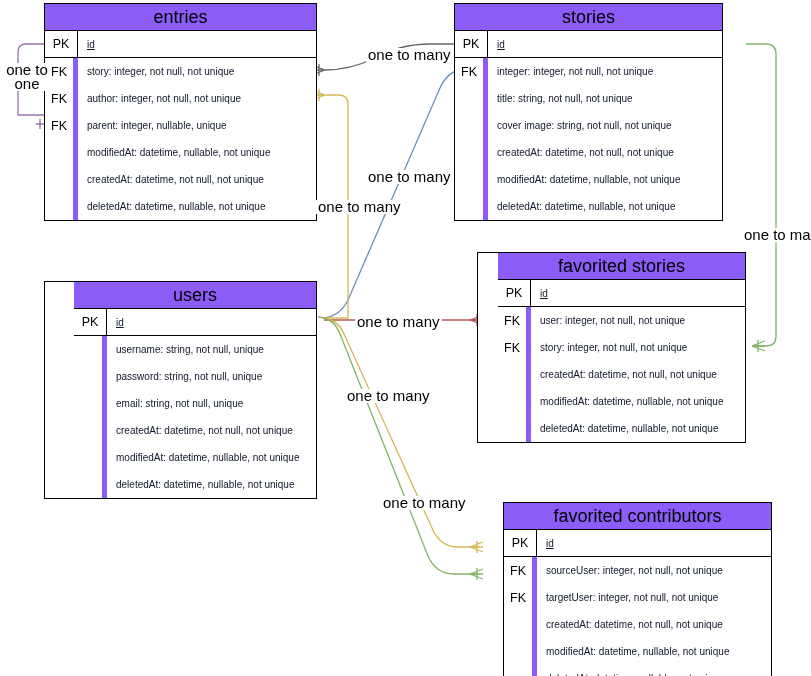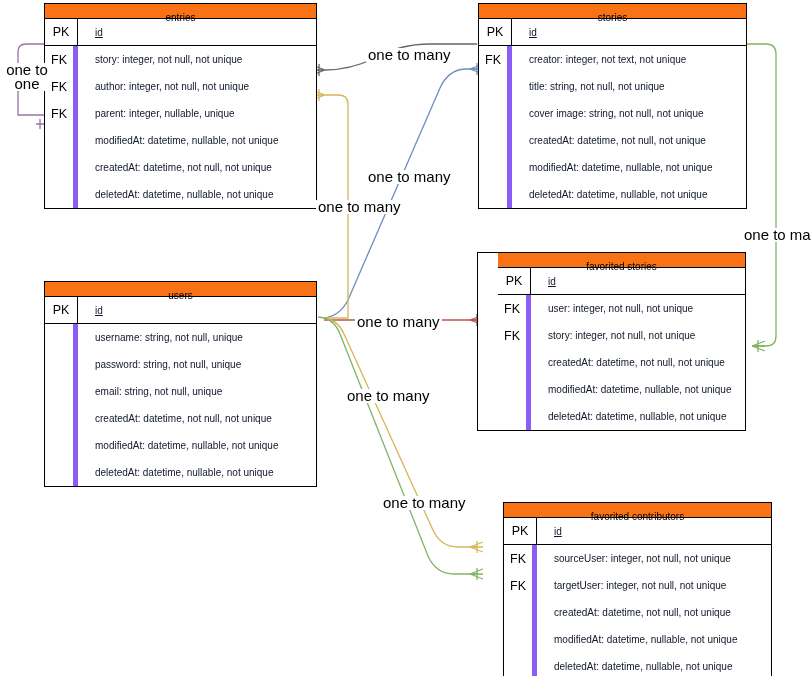--- a/index.html
+++ b/index.html
@@ -34,12 +34,12 @@
     box-sizing: border-box;
   }
   .entity-title {
-    height: 15px;
+    height: 27px;
     line-height: 27px;
     text-align: center;
-    font-size: 10px;
+    font-size: 18px;
     color: #000000;
-    background: #f97316;
+    background: #8b5cf6;
     border-bottom: 1px solid #000000;
     box-sizing: border-box;
   }

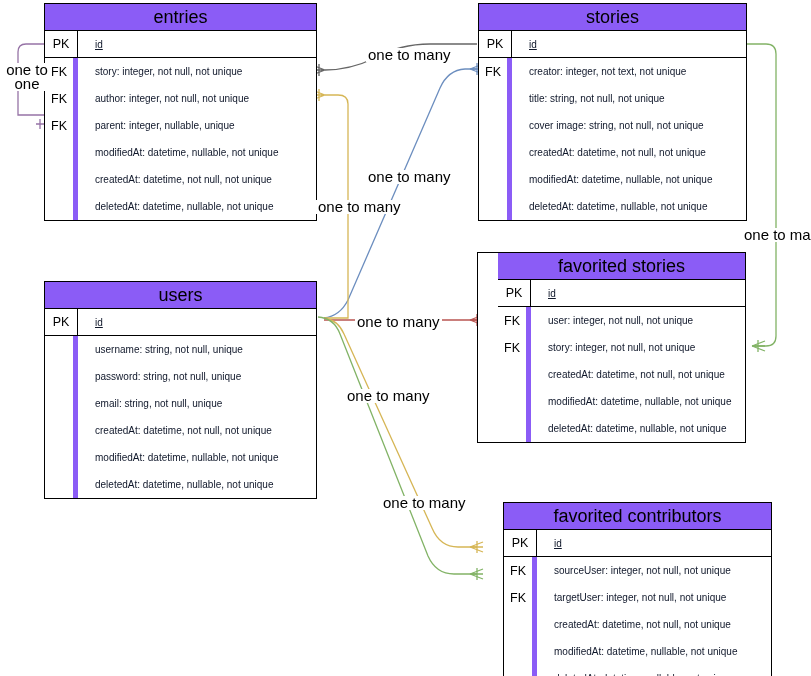--- a/index.html
+++ b/index.html
@@ -225,7 +225,7 @@
           </div>
         </div>
       </div>
-      <div class="entity" style="left: 478px; top: 3px; width: 269px;">
+      <div class="entity" style="left: 454px; top: 3px; width: 269px;">
         <div class="entity-title">stories</div>
         <div class="attr-row pk-row">
           <div class="key-cell">PK</div>

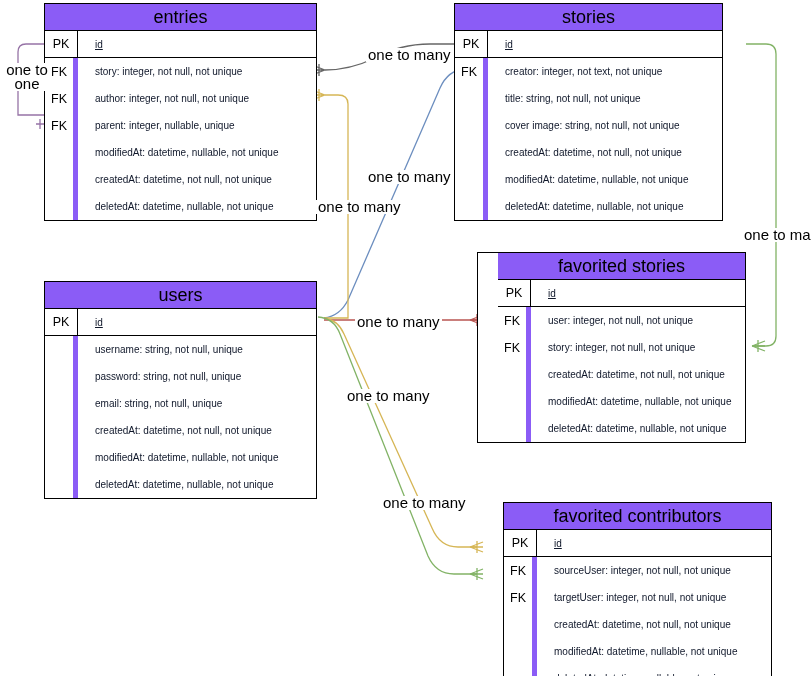--- a/index.html
+++ b/index.html
@@ -47,7 +47,6 @@
     display: flex;
     height: 27px;
     box-sizing: border-box;
-    gap: 8px;
   }
   .attr-row.pk-row {
     border-bottom: 1px solid #000000;

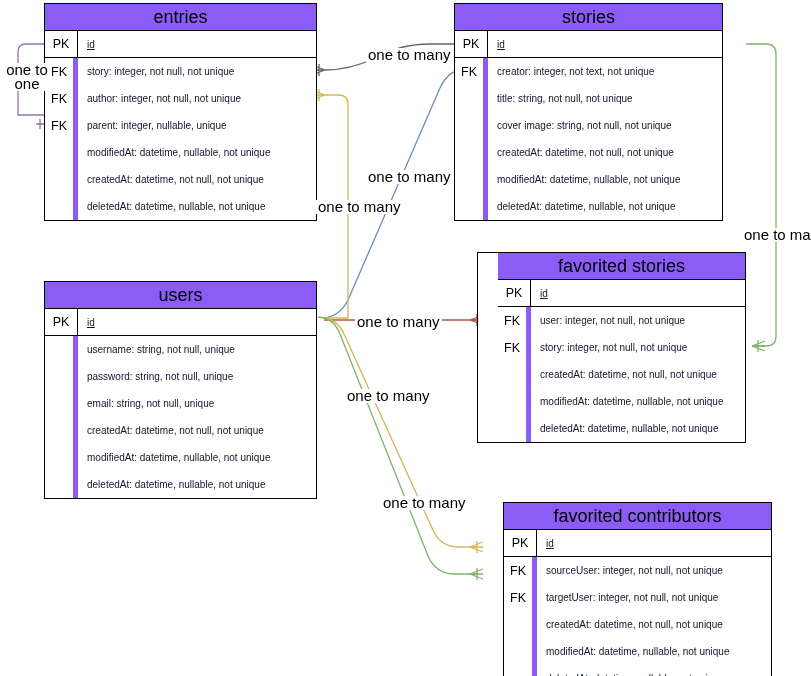--- a/index.html
+++ b/index.html
@@ -233,7 +233,7 @@
         <div class="entity-body">
           <div class="attr-row">
             <div class="key-cell">FK</div>
-            <div class="name-cell">creator: integer, not text, not unique</div>
+            <div class="name-cell">integer: integer, not null, not unique</div>
           </div>
           <div class="attr-row">
             <div class="key-cell"></div>

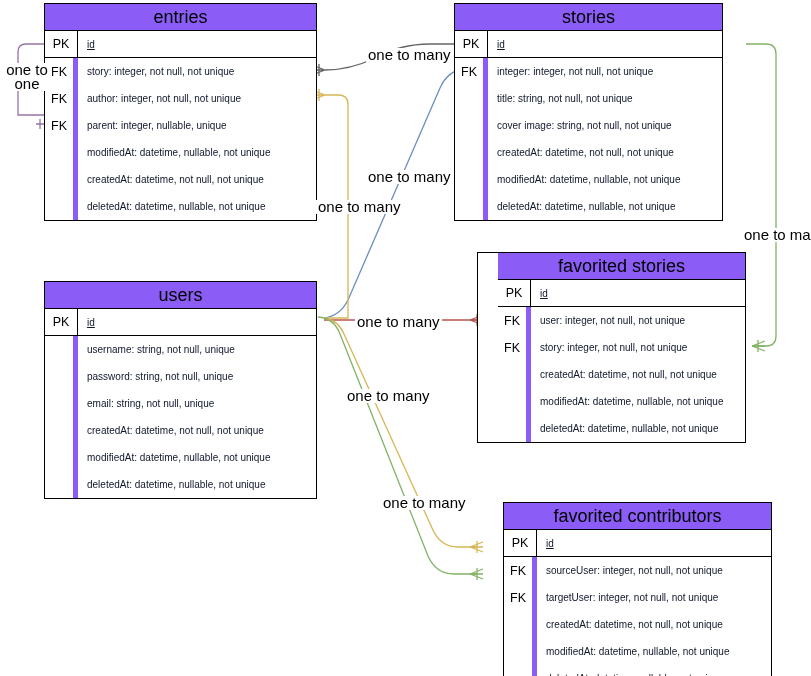--- a/index.html
+++ b/index.html
@@ -191,7 +191,7 @@
           </div>
         </div>
       </div>
-      <div class="entity" style="left: 44px; top: 281px; width: 273px;">
+      <div class="entity" style="left: 44px; top: 281px; width: 273px; padding-left: 29px;">
         <div class="entity-title">users</div>
         <div class="attr-row pk-row">
           <div class="key-cell">PK</div>

